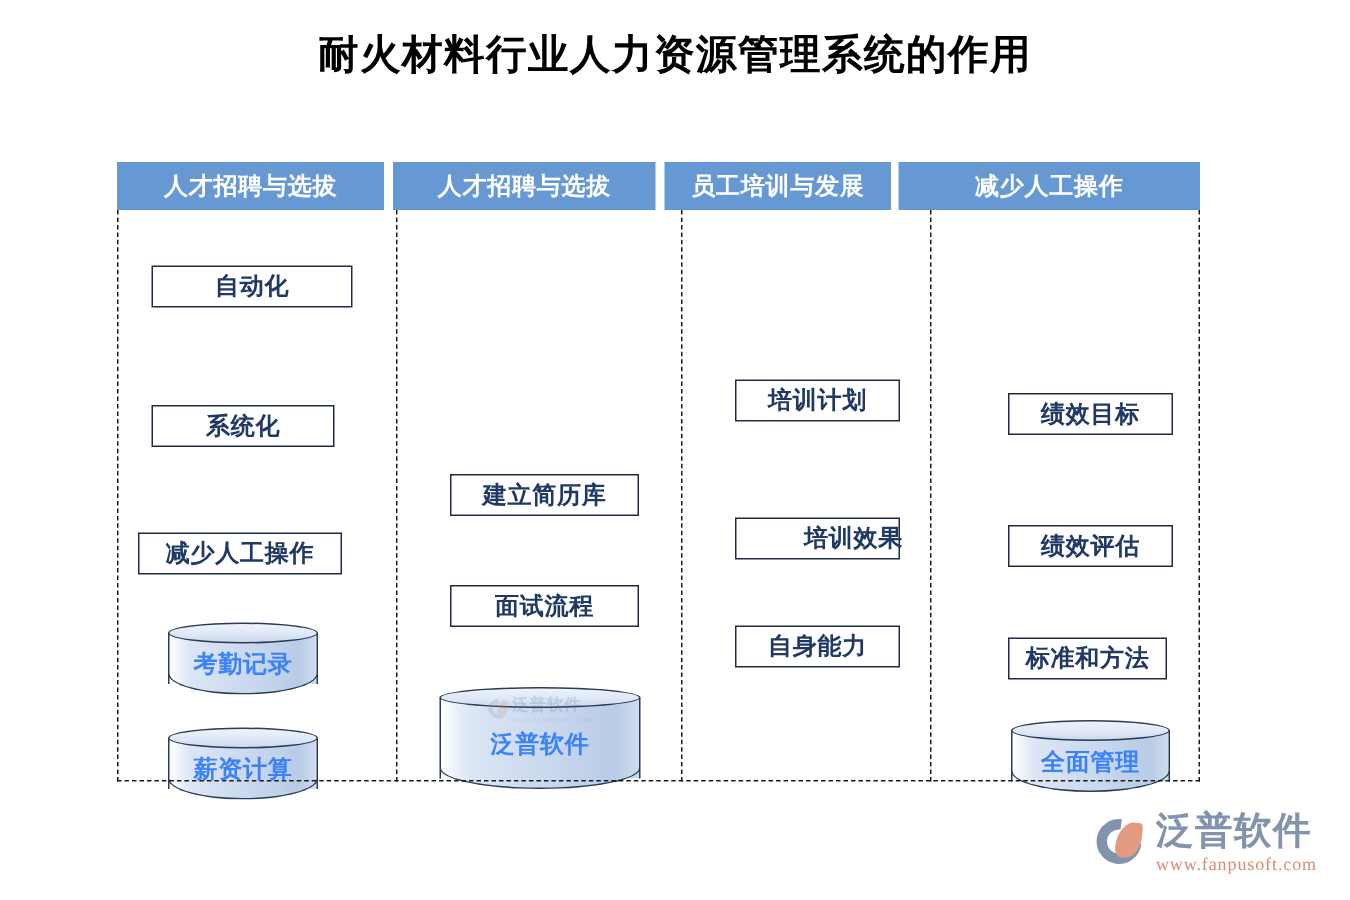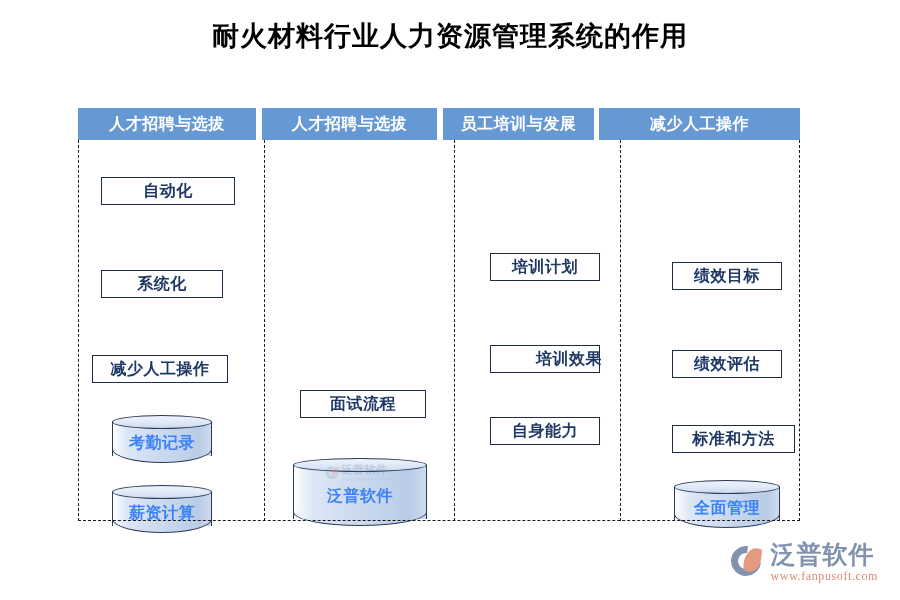--- a/index.html
+++ b/index.html
@@ -304,6 +304,7 @@
       <div class="lane" style="left: 186px; width: 190px;">
         <div class="edge-l"></div>
       </div>
+      <div class="node-box" style="left: 222px; top: 176px; width: 126px; height: 28px;">建立简历库</div>
       <div class="node-box" style="left: 222px; top: 250px; width: 126px; height: 28px;">面试流程</div>
       <div class="node-cyl" style="left: 215px; top: 318px; width: 134px; height: 68px;">
         <div class="cyl-body"></div>

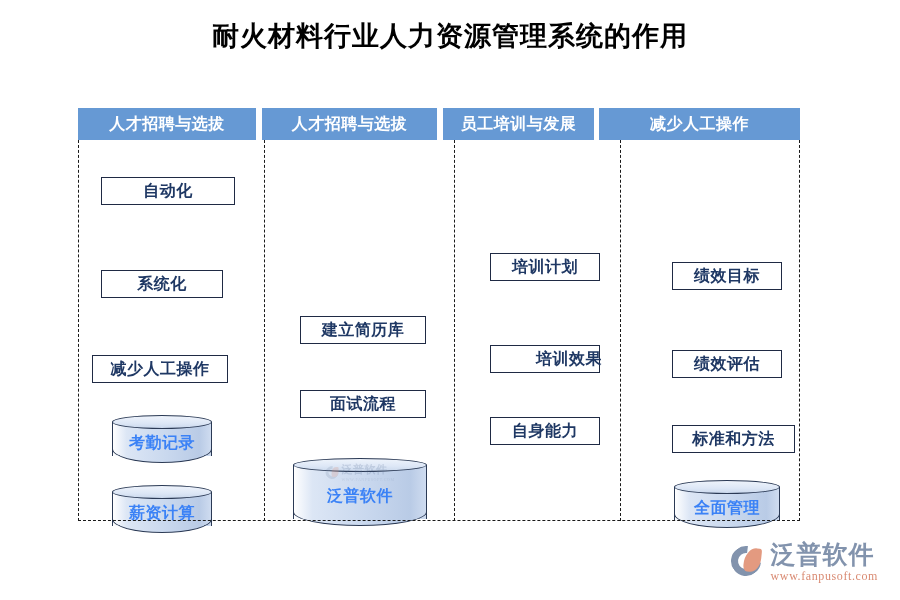--- a/index.html
+++ b/index.html
@@ -334,7 +334,7 @@
       </div>
       <div class="node-box" style="left: 594px; top: 122px; width: 110px; height: 28px;">绩效目标</div>
       <div class="node-box" style="left: 594px; top: 210px; width: 110px; height: 28px;">绩效评估</div>
-      <div class="node-box" style="left: 594px; top: 285px; width: 123px; height: 28px;">标准和方法</div>
+      <div class="node-box" style="left: 594px; top: 285px; width: 106px; height: 28px;">标准和方法</div>
       <div class="node-cyl" style="left: 596px; top: 340px; width: 106px; height: 48px;">
         <div class="cyl-body"></div>
         <div class="cyl-bottom"></div>

